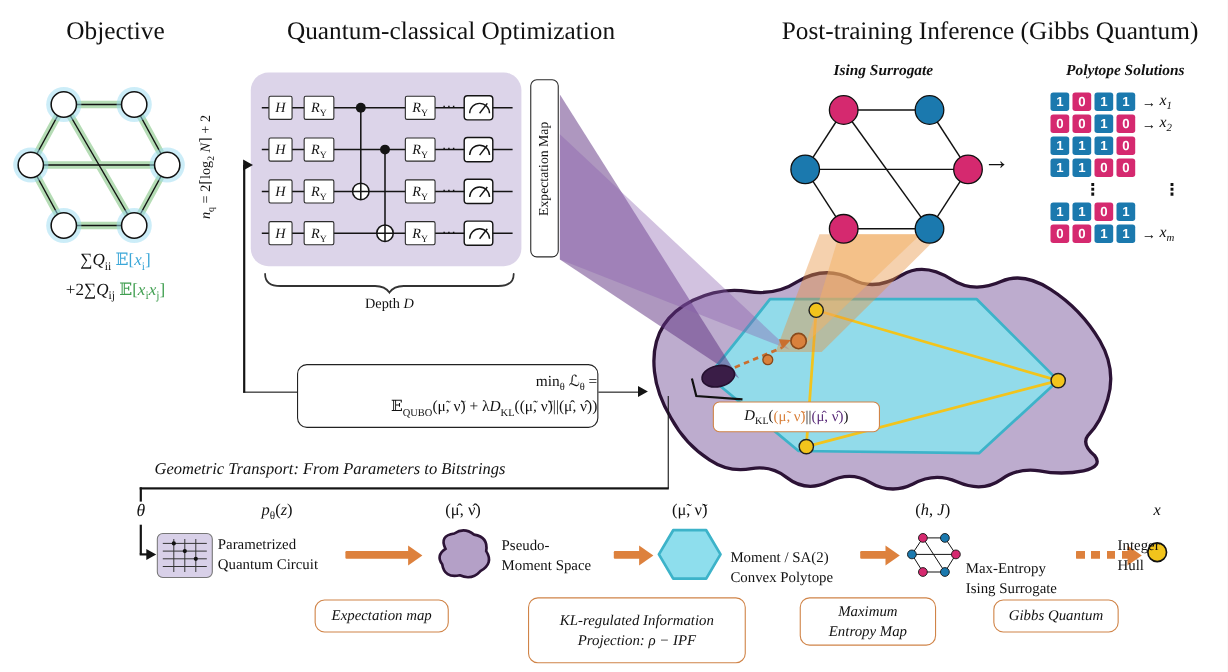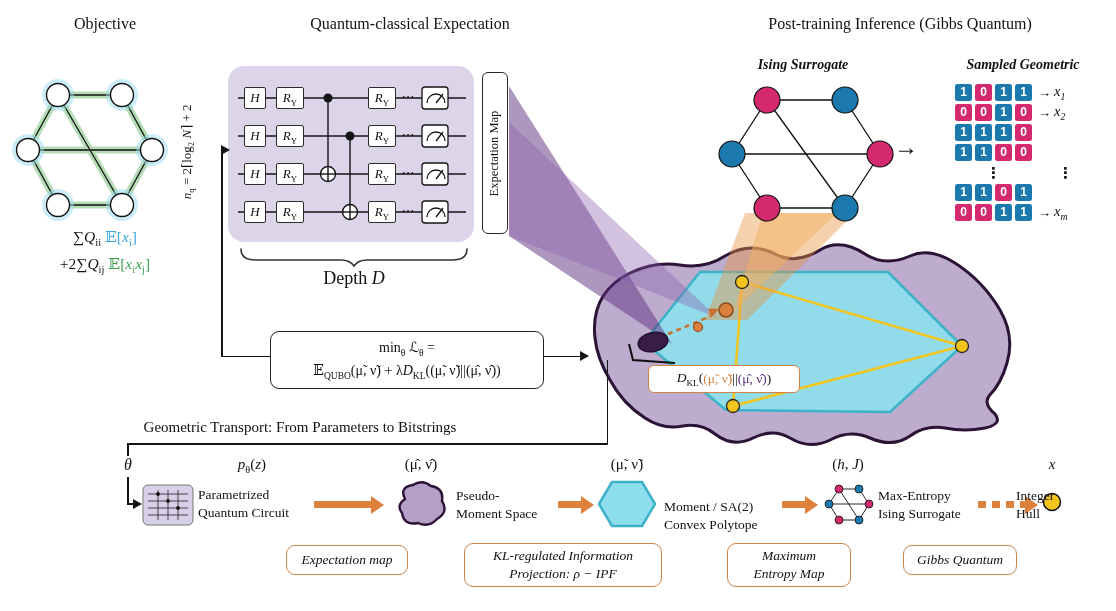--- a/index.html
+++ b/index.html
@@ -8,7 +8,7 @@
           font-family:"Liberation Serif","DejaVu Serif","DejaVu Sans",serif;color:#111}
   .abs{position:absolute}
   .center{text-align:center}
-  .title{font-size:16px;white-space:nowrap}
+  .title{font-size:23px;white-space:nowrap}
   .hline{position:absolute;background:#141414;height:1.5px}
   .vline{position:absolute;background:#141414;width:1.5px}
   .tri-right{position:absolute;width:0;height:0;border-top:5px solid transparent;

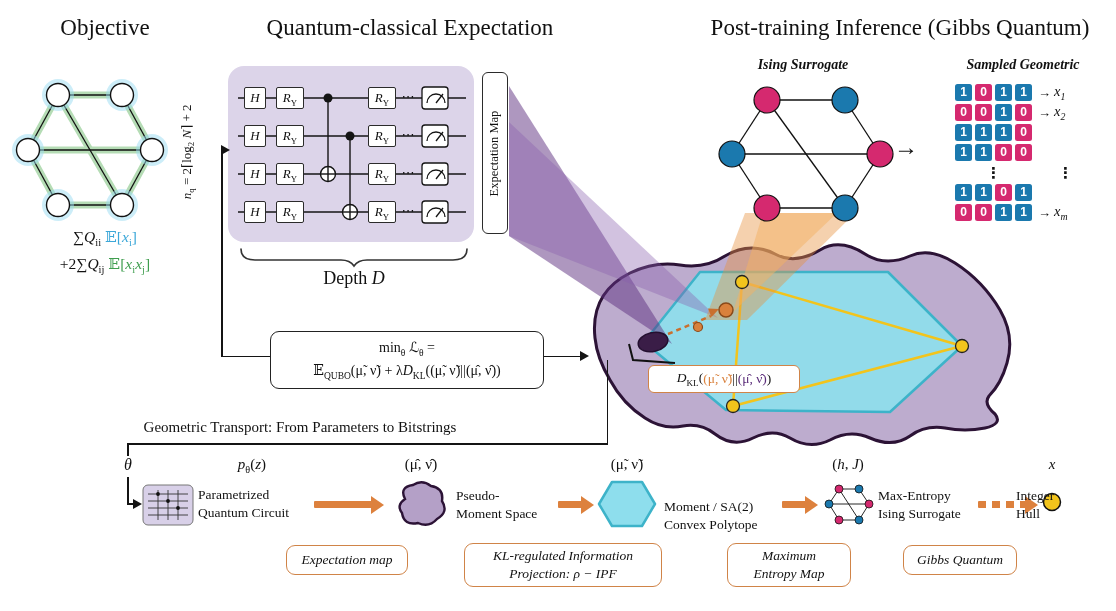--- a/index.html
+++ b/index.html
@@ -86,7 +86,7 @@
   </svg>
 
   <div class="abs title center" style="left:40px;top:15px;width:130px">Objective</div>
-  <div class="abs title center" style="left:240px;top:15px;width:340px">Quantum-classical Expectation</div>
+  <div class="abs title center" style="left:240px;top:15px;width:340px">Quantum-classical Optimization</div>
   <div class="abs title center" style="left:700px;top:15px;width:400px">Post-training Inference (Gibbs Quantum)</div>
 
   <svg class="abs" style="left:10px;top:70px" width="160" height="160" viewBox="0 0 160 160">

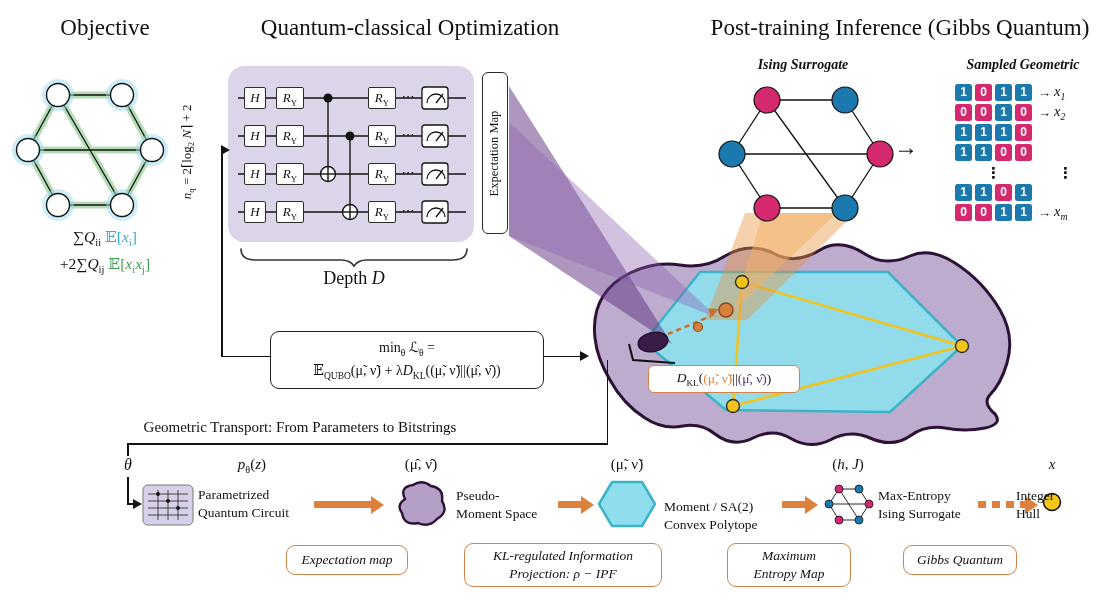--- a/index.html
+++ b/index.html
@@ -256,7 +256,7 @@
   </svg>
   <div class="abs" style="left:894px;top:134px;font-size:24px">→</div>
 
-  <div class="abs center" style="left:938px;top:57px;width:170px;font-size:14px;font-style:italic;font-weight:bold">Sampled Geometric</div>
+  <div class="abs center" style="left:938px;top:57px;width:170px;font-size:14px;font-style:italic;font-weight:bold">Polytope Solutions</div>
   <div class="abs" style="left:955px;top:84px">
       <div class="bit-row">
         <span class="bit bit-1">1</span>

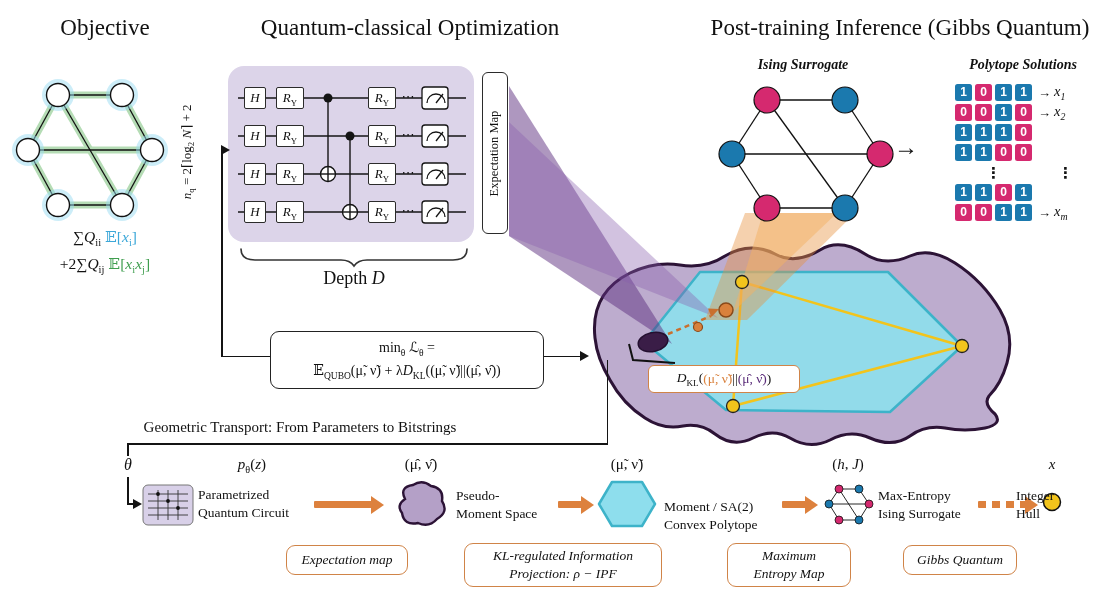--- a/index.html
+++ b/index.html
@@ -206,7 +206,7 @@
   <svg class="abs" style="left:238px;top:246px" width="232" height="24">
     <path d="M3,3 Q3,14 17,14 L103,14 Q112,14 116,20 Q120,14 129,14 L215,14 Q229,14 229,3" fill="none" stroke="#333" stroke-width="1.6" stroke-linecap="round"></path>
   </svg>
-  <div class="abs center" style="left:238px;top:268px;width:232px;font-size:18px">Depth <i>D</i></div>
+  <div class="abs center" style="left:238px;top:268px;width:232px;font-size:13px">Depth <i>D</i></div>
 
   <div class="vline" style="left:221px;top:150px;height:207px"></div>
   <div class="hline" style="left:221px;top:355.5px;width:49px"></div>

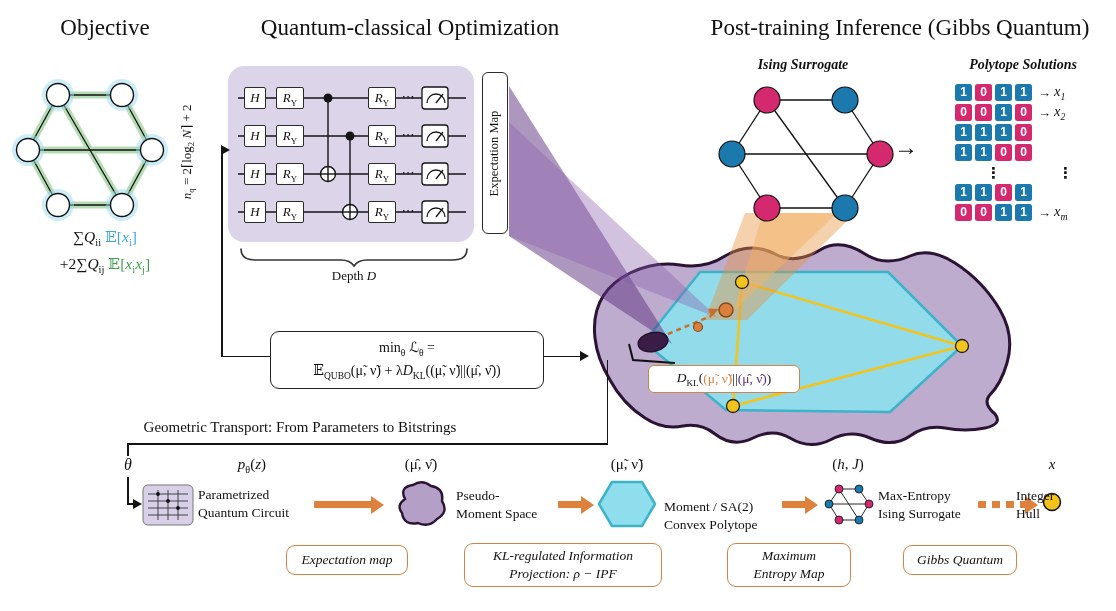--- a/index.html
+++ b/index.html
@@ -22,7 +22,7 @@
   .exp-map{position:absolute;left:482px;top:72px;width:26px;height:162px;background:#fff;
            border:1.3px solid #2b2b2b;border-radius:6px;font-size:12.5px}
   .loss-box{position:absolute;left:270px;top:331px;width:274px;height:58px;background:#fff;border:1.4px solid #222;
-            border-radius:9px;display:flex;flex-direction:column;align-items:center;justify-content:center;
+            border-radius:9px;display:flex;flex-direction:column;align-items:flex-end;justify-content:center;
             font-size:14px;line-height:1.5}
   .dkl-box{position:absolute;left:648px;top:365px;width:152px;height:28px;background:#fff;border:1.6px solid #d08448;
            border-radius:6px;display:flex;align-items:center;justify-content:center;font-size:13.5px;white-space:nowrap}

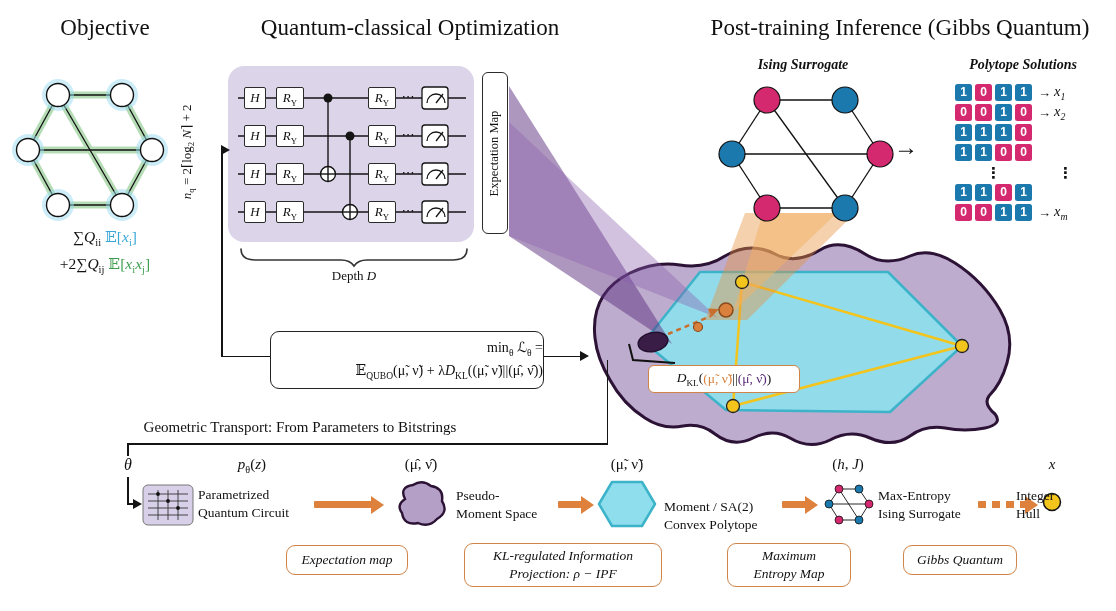--- a/index.html
+++ b/index.html
@@ -306,7 +306,7 @@
       </div>
     </div>
 
-  <div class="abs center" style="left:105px;top:419px;width:390px;font-size:15px;">Geometric Transport: From Parameters to Bitstrings</div>
+  <div class="abs center" style="left:105px;top:419px;width:390px;font-size:15px;font-style:italic">Geometric Transport: From Parameters to Bitstrings</div>
 
   <div class="abs center" style="left:116px;top:456px;width:24px;font-size:16px;font-style:italic">θ</div>
 

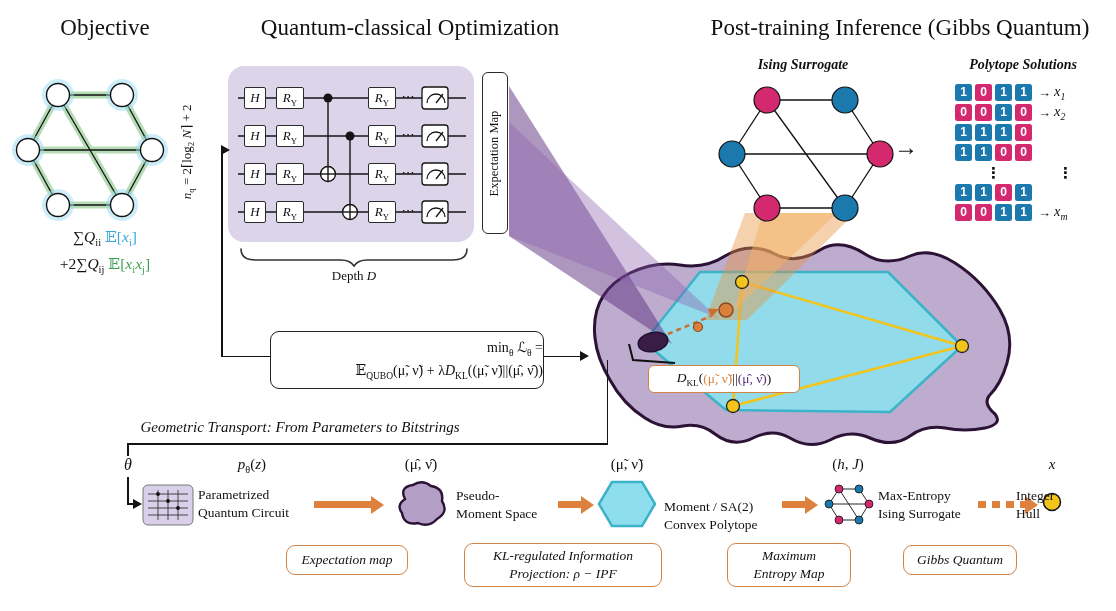--- a/index.html
+++ b/index.html
@@ -369,7 +369,7 @@
         <circle cx="37" cy="40" r="4" fill="#1b79ae"></circle>
     </g>
   </svg>
-  <div class="stage-text" style="left:878px;top:487px;width:105px">Max-Entropy<br>Ising Surrogate</div>
+  <div class="stage-text" style="left:878px;top:508px;width:105px">Max-Entropy<br>Ising Surrogate</div>
 
   <div class="oarrow dashed" style="left:978px;top:501px;width:48px"></div>
 

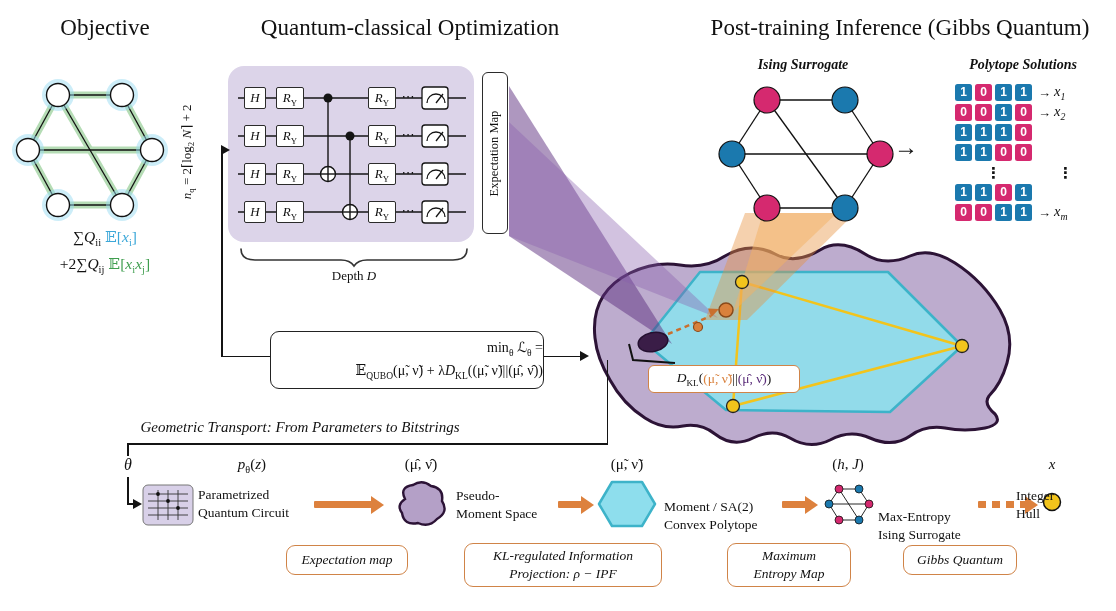--- a/index.html
+++ b/index.html
@@ -380,7 +380,7 @@
   <div class="stage-text" style="left:1016px;top:487px;width:48px">Integer<br>Hull</div>
 
   <div class="obox" style="left:286px;top:545px;width:122px;height:30px">Expectation map</div>
-  <div class="obox" style="left:464px;top:543px;width:198px;height:44px">KL-regulated Information<br>Projection: ρ − IPF</div>
+  <div class="obox" style="left:480px;top:543px;width:198px;height:60px">KL-regulated Information<br>Projection: ρ − IPF</div>
   <div class="obox" style="left:727px;top:543px;width:124px;height:44px">Maximum<br>Entropy Map</div>
   <div class="obox" style="left:903px;top:545px;width:114px;height:30px">Gibbs Quantum</div>
 

